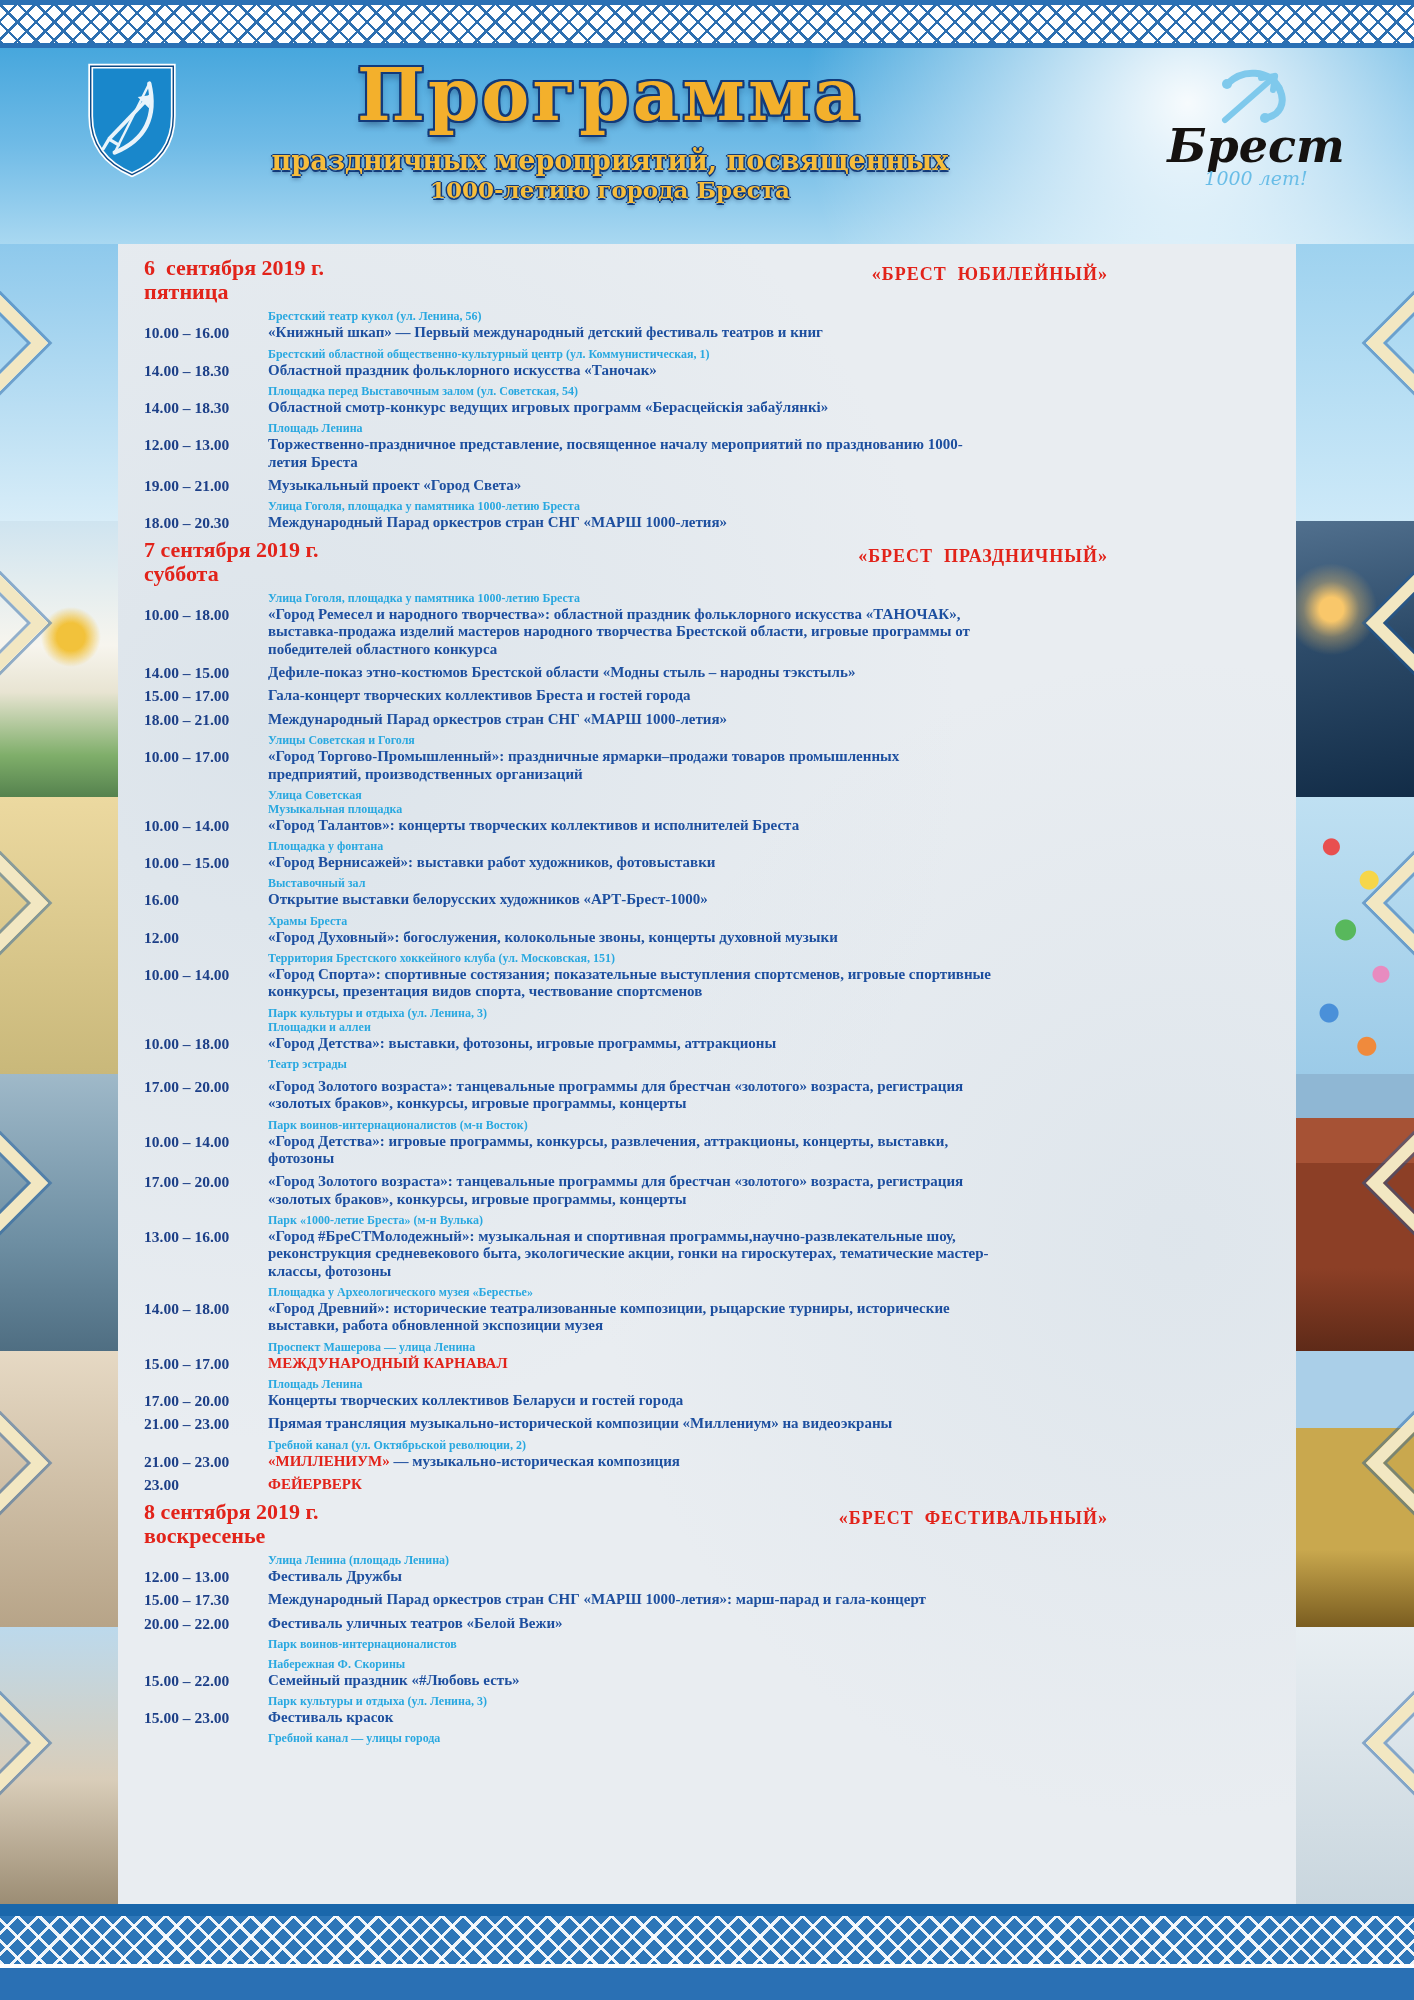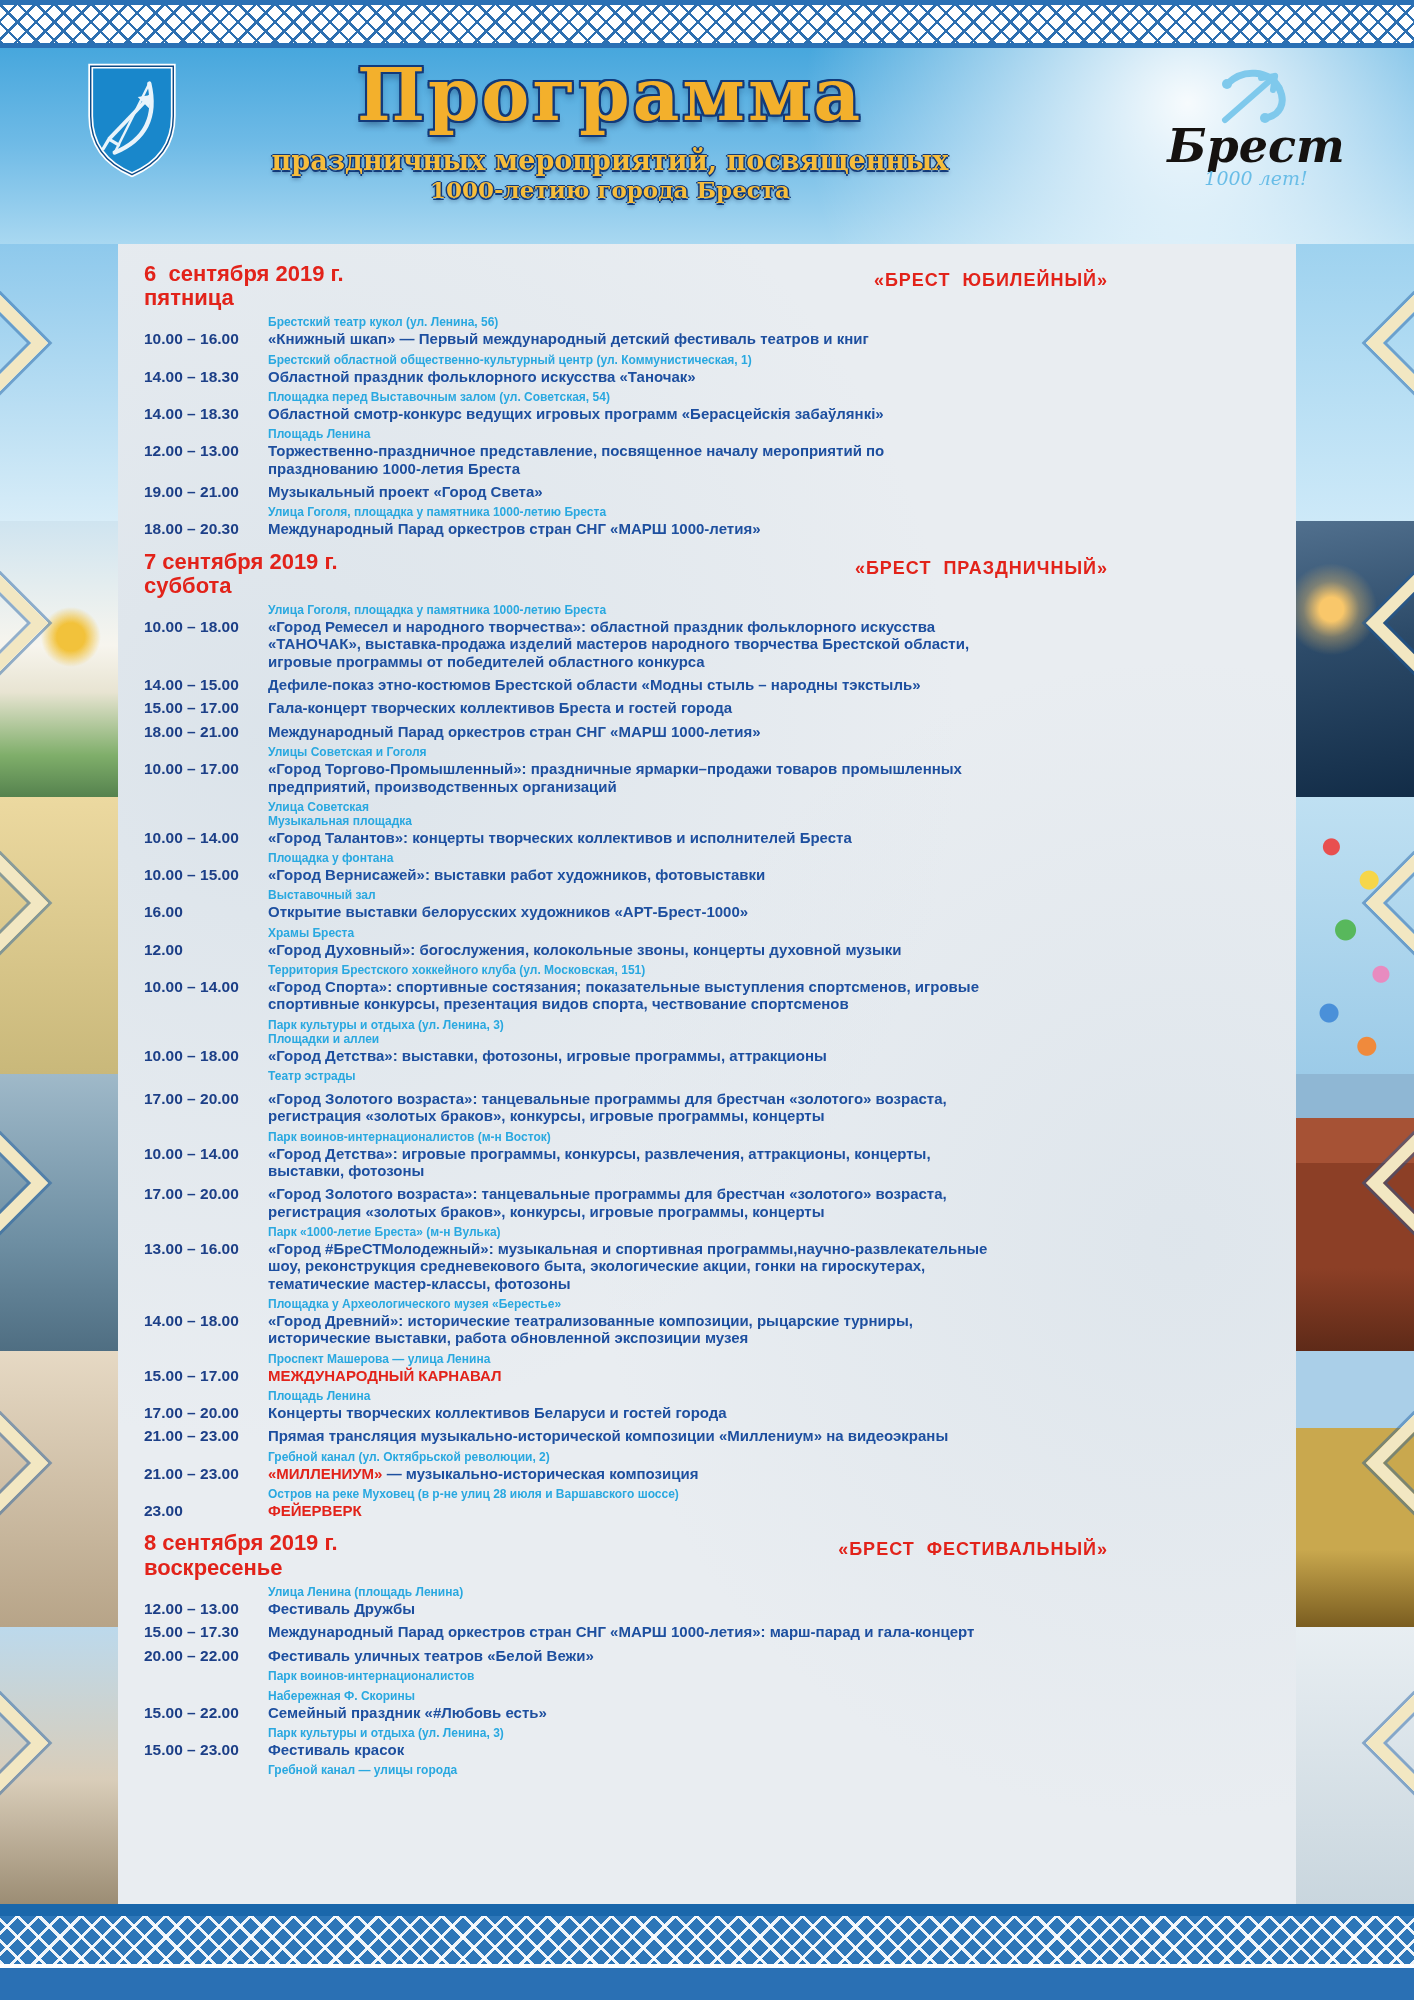--- a/index.html
+++ b/index.html
@@ -77,7 +77,7 @@
       radial-gradient(circle at 12% 30%, rgba(180,200,215,.25), transparent 45%),
       radial-gradient(circle at 90% 60%, rgba(180,200,215,.2), transparent 40%),
       #e9edf1;}
-  .section{ margin-top:12px; }
+  .section{ margin-top:6px;font-family:Liberation Serif, serif; }
   .sec-head{ display:flex; align-items:flex-start; margin-bottom:6px; }
   .sec-date{ width:340px; }
   .d1,.d2{ font-size:22px; font-weight:bold; color:#e2231a; line-height:1.1; white-space:pre;}

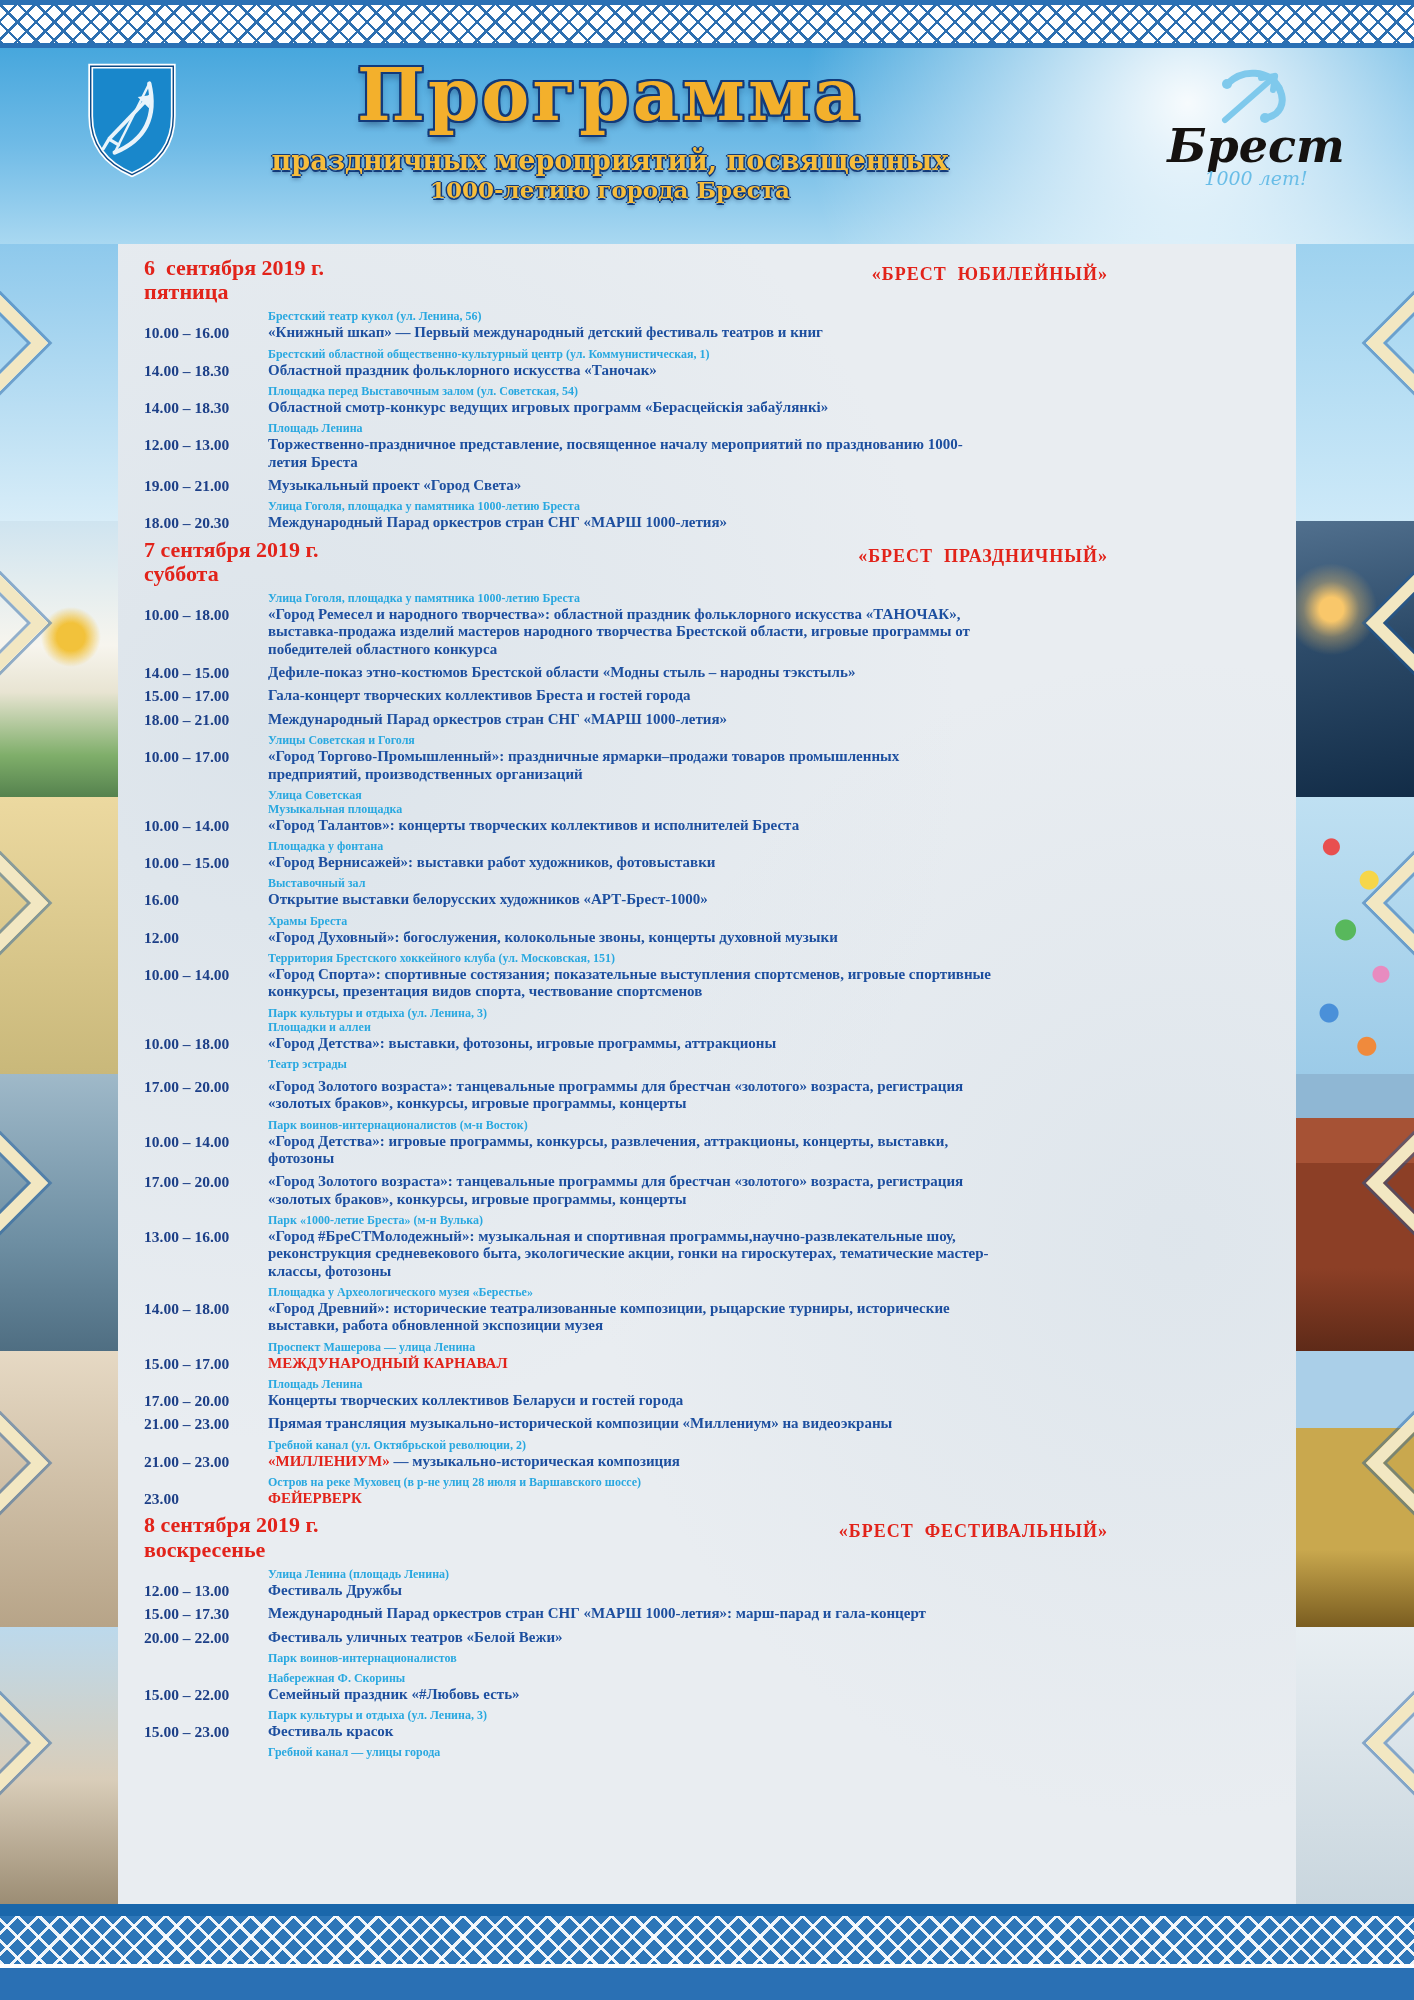--- a/index.html
+++ b/index.html
@@ -343,7 +343,6 @@
             </div>
           </div>
           <div class="event">
-            <div class="venue">Остров на реке Муховец (в р-не улиц 28 июля и Варшавского шоссе)</div>
             <div class="desc-row">
               <div class="time">23.00</div>
               <div class="desc red">ФЕЙЕРВЕРК</div>

